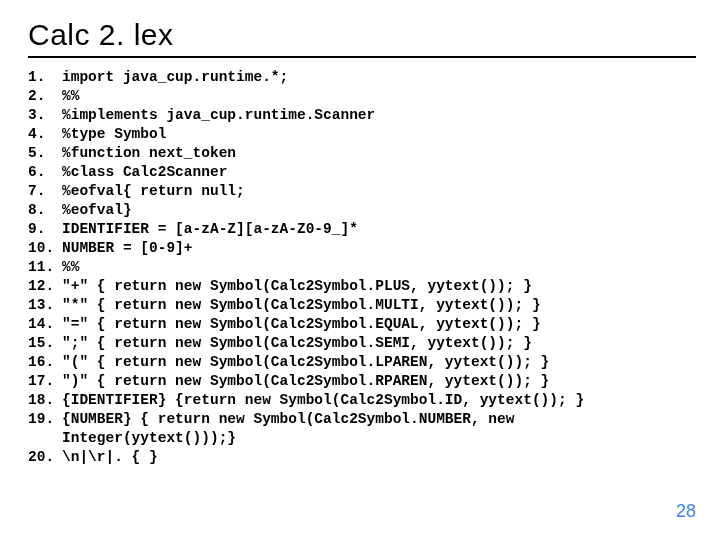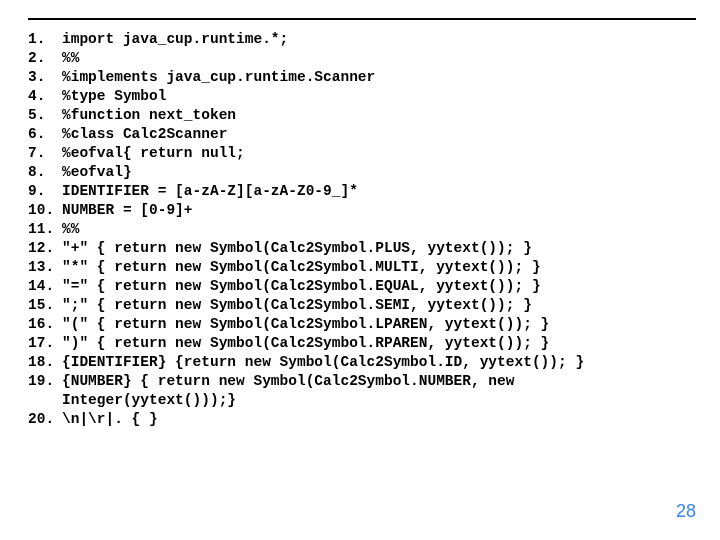--- a/index.html
+++ b/index.html
@@ -65,6 +65,7 @@
 <body>
 
 <div class="slide">
+  <h1 class="title">Calc 2. lex</h1>
   <div class="underline"></div>
 
   <div class="code-block" id="code-container"><div class="code-line"><span class="ln">1.</span><span class="code-text">import java_cup.runtime.*;</span></div><div class="code-line"><span class="ln">2.</span><span class="code-text">%%</span></div><div class="code-line"><span class="ln">3.</span><span class="code-text">%implements java_cup.runtime.Scanner</span></div><div class="code-line"><span class="ln">4.</span><span class="code-text">%type Symbol</span></div><div class="code-line"><span class="ln">5.</span><span class="code-text">%function next_token</span></div><div class="code-line"><span class="ln">6.</span><span class="code-text">%class Calc2Scanner</span></div><div class="code-line"><span class="ln">7.</span><span class="code-text">%eofval{ return null;</span></div><div class="code-line"><span class="ln">8.</span><span class="code-text">%eofval}</span></div><div class="code-line"><span class="ln">9.</span><span class="code-text">IDENTIFIER = [a-zA-Z][a-zA-Z0-9_]*</span></div><div class="code-line"><span class="ln">10.</span><span class="code-text">NUMBER = [0-9]+</span></div><div class="code-line"><span class="ln">11.</span><span class="code-text">%%</span></div><div class="code-line"><span class="ln">12.</span><span class="code-text">"+" { return new Symbol(Calc2Symbol.PLUS, yytext()); }</span></div><div class="code-line"><span class="ln">13.</span><span class="code-text">"*" { return new Symbol(Calc2Symbol.MULTI, yytext()); }</span></div><div class="code-line"><span class="ln">14.</span><span class="code-text">"=" { return new Symbol(Calc2Symbol.EQUAL, yytext()); }</span></div><div class="code-line"><span class="ln">15.</span><span class="code-text">";" { return new Symbol(Calc2Symbol.SEMI, yytext()); }</span></div><div class="code-line"><span class="ln">16.</span><span class="code-text">"(" { return new Symbol(Calc2Symbol.LPAREN, yytext()); }</span></div><div class="code-line"><span class="ln">17.</span><span class="code-text">")" { return new Symbol(Calc2Symbol.RPAREN, yytext()); }</span></div><div class="code-line"><span class="ln">18.</span><span class="code-text">{IDENTIFIER} {return new Symbol(Calc2Symbol.ID, yytext()); }</span></div><div class="code-line"><span class="ln">19.</span><span class="code-text">{NUMBER} { return new Symbol(Calc2Symbol.NUMBER, new</span></div><div class="code-line"><span class="cont"></span><span class="code-text">Integer(yytext()));}</span></div><div class="code-line"><span class="ln">20.</span><span class="code-text">\n|\r|. { }</span></div></div>

